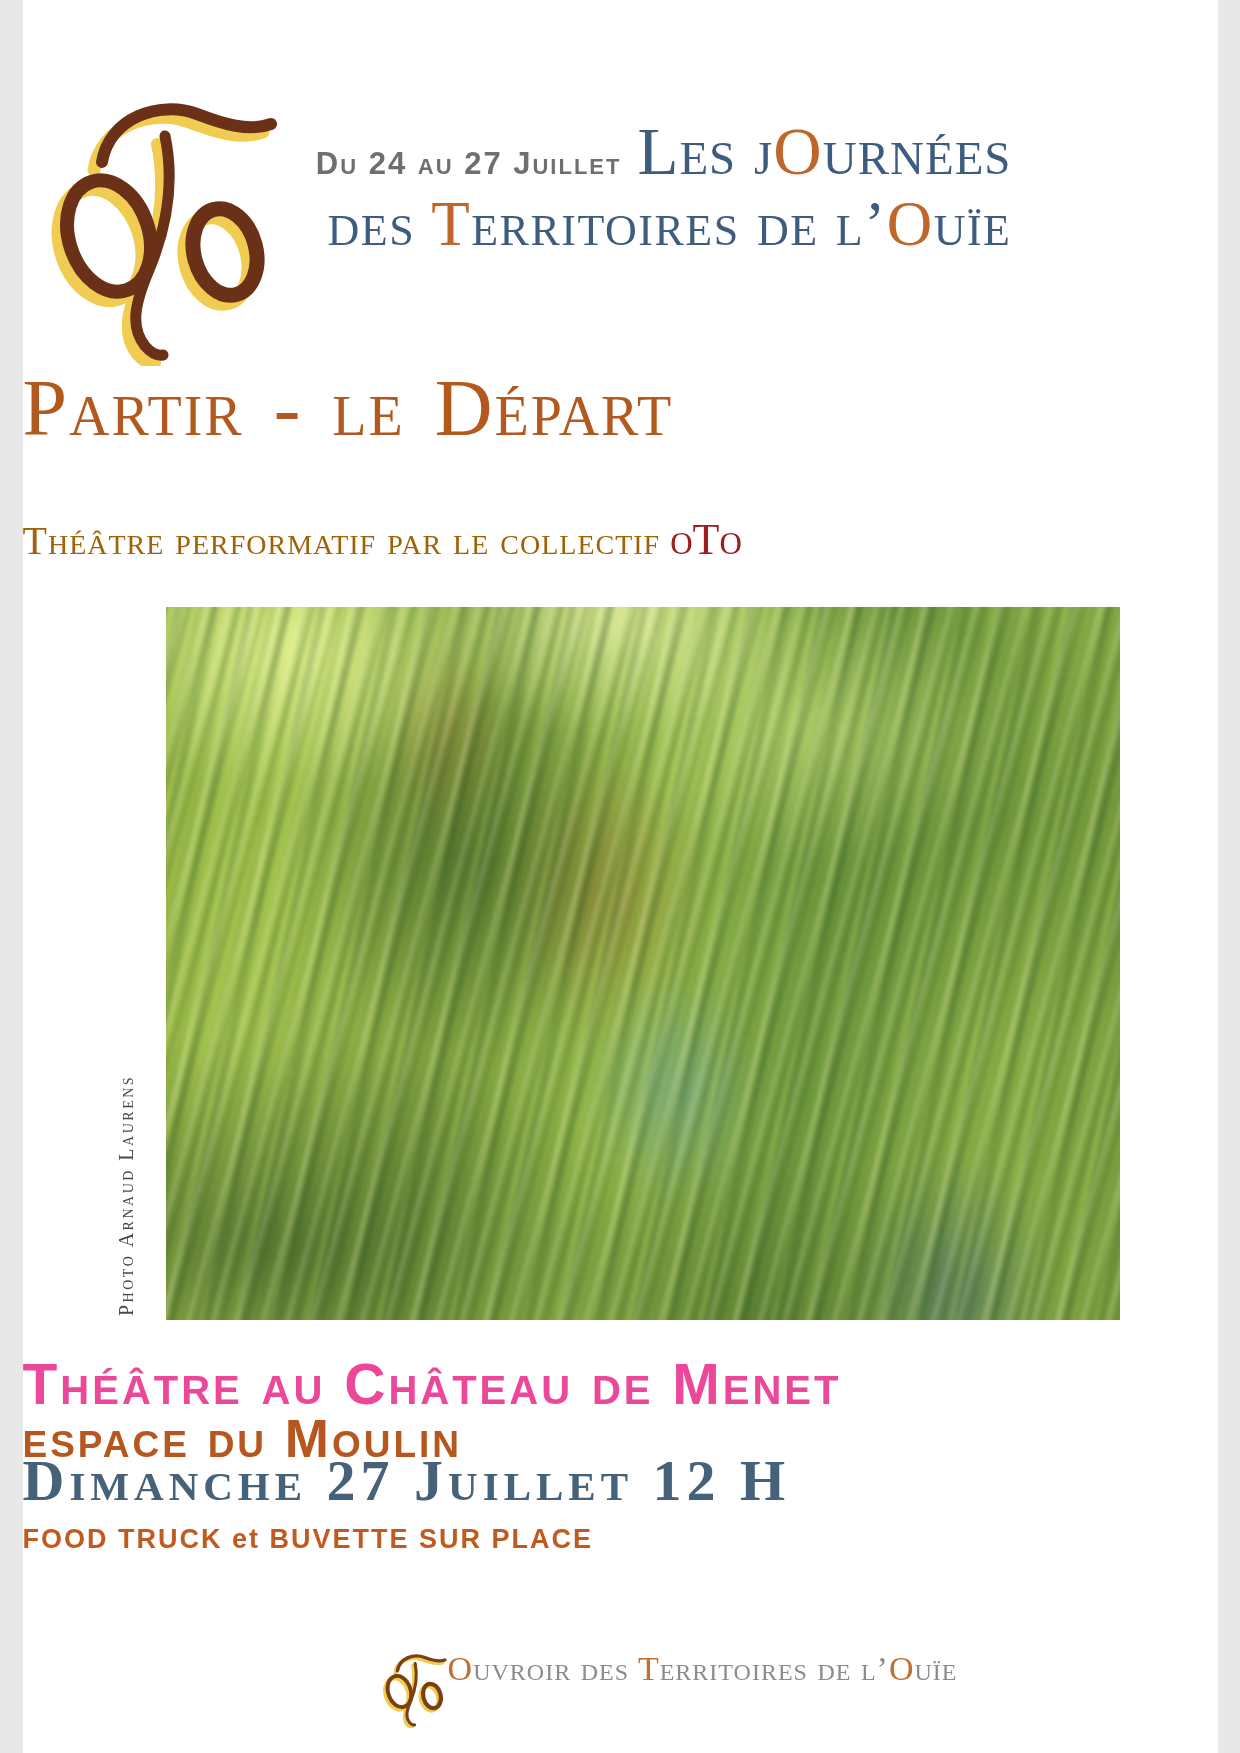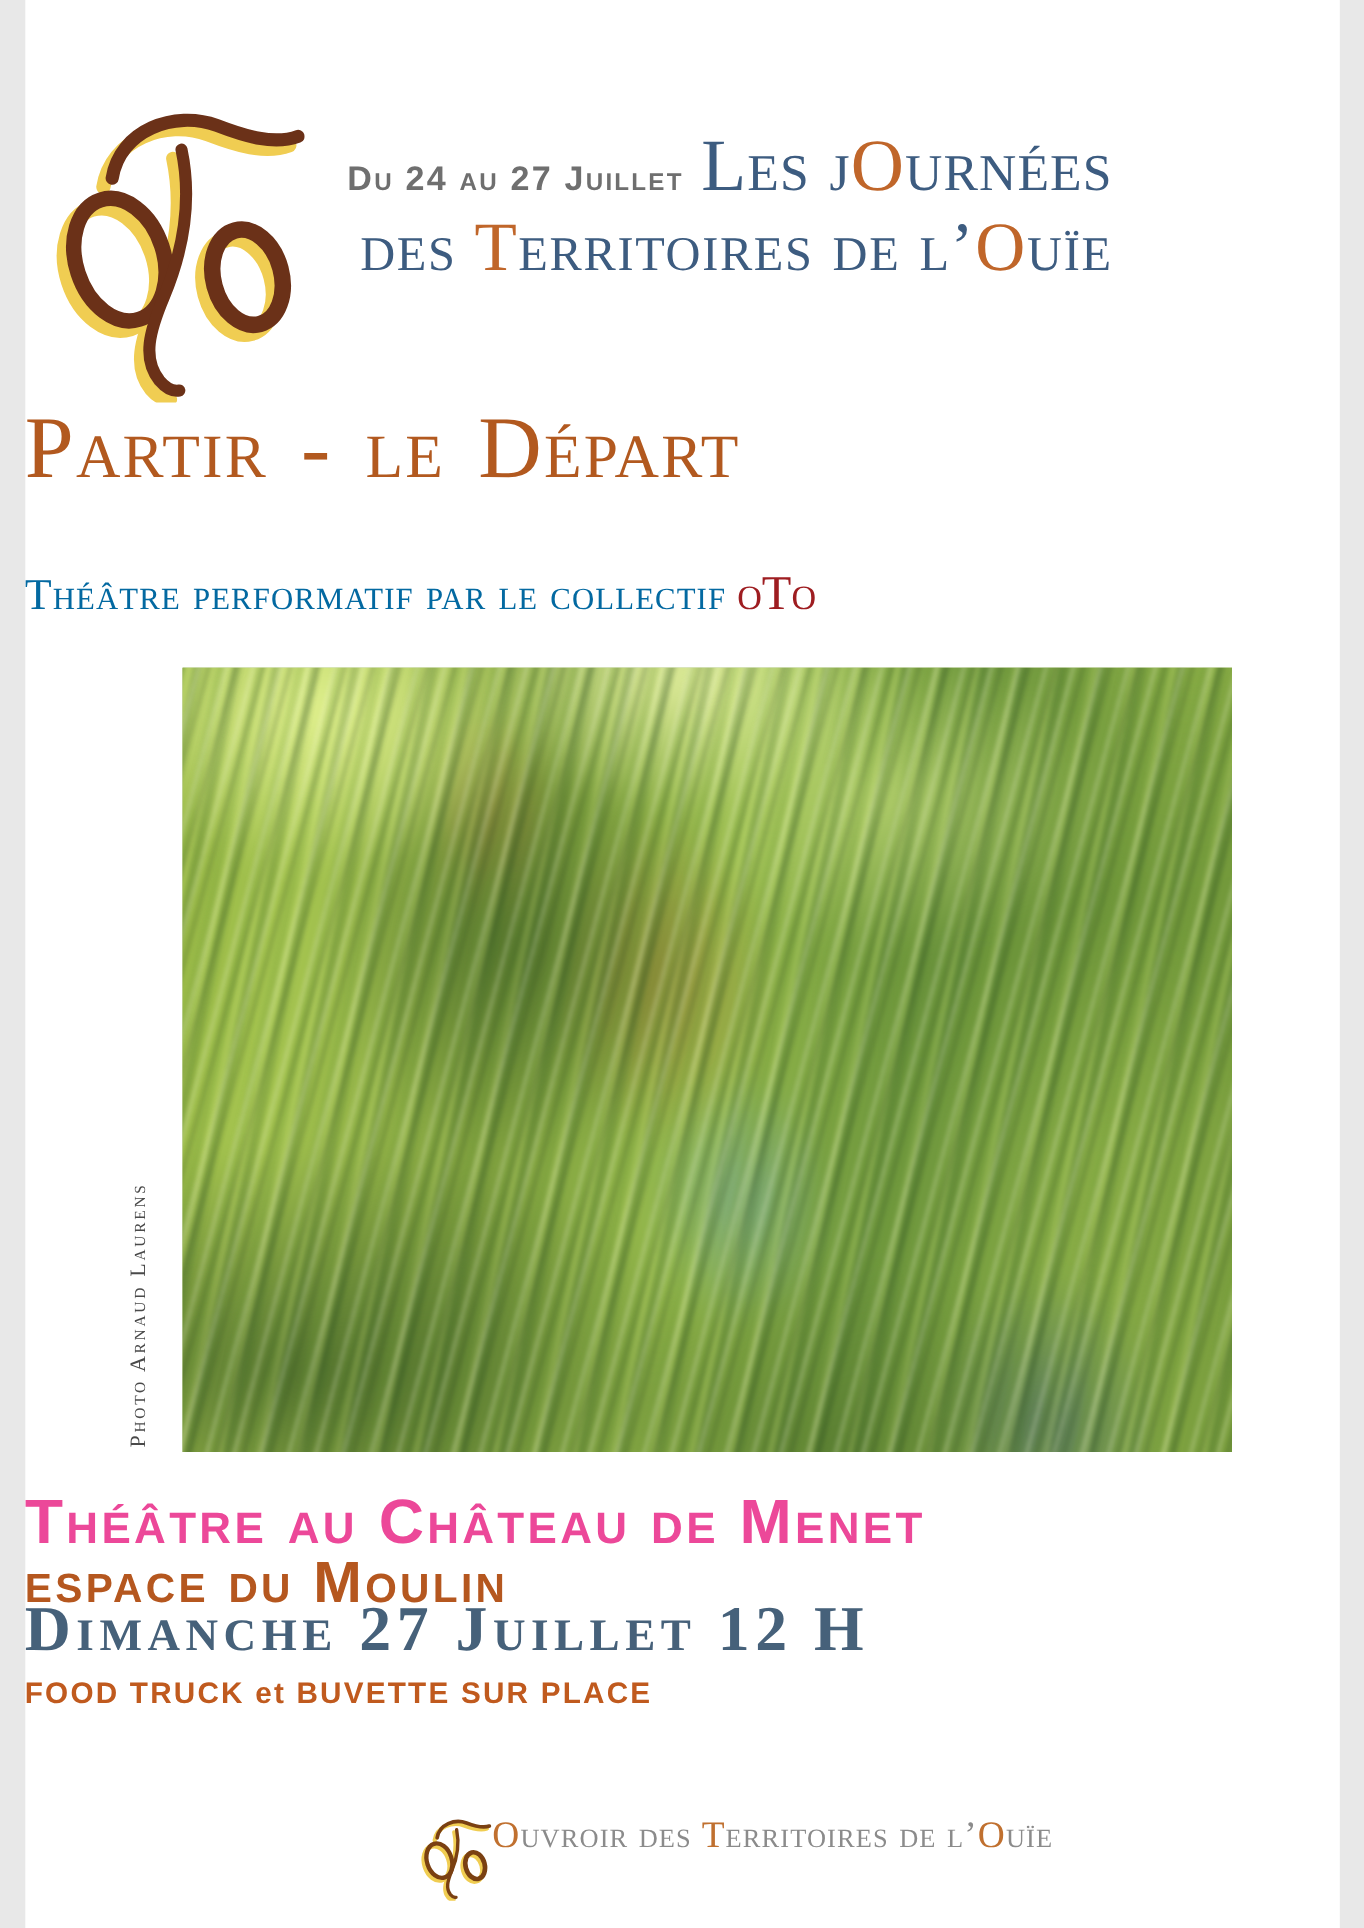--- a/index.html
+++ b/index.html
@@ -38,7 +38,7 @@
   }
   .show-subtitle-wrap{top:518px;}
   .show-subtitle{
-    font-variant:small-caps;font-size:40px;letter-spacing:1px;color:#0369a1;line-height:1;
+    font-variant:small-caps;font-size:40px;letter-spacing:1px;color:#a16207;line-height:1;
   }
   .oto{color:#9e1d21;font-variant:small-caps;font-size:44px;margin-left:10px;}
   

